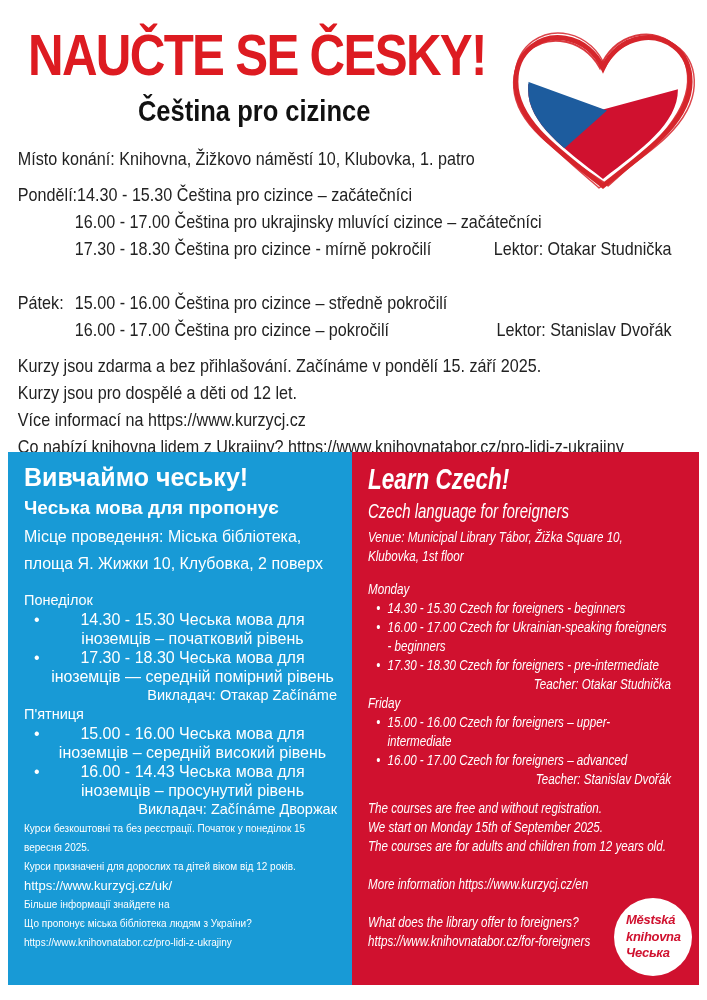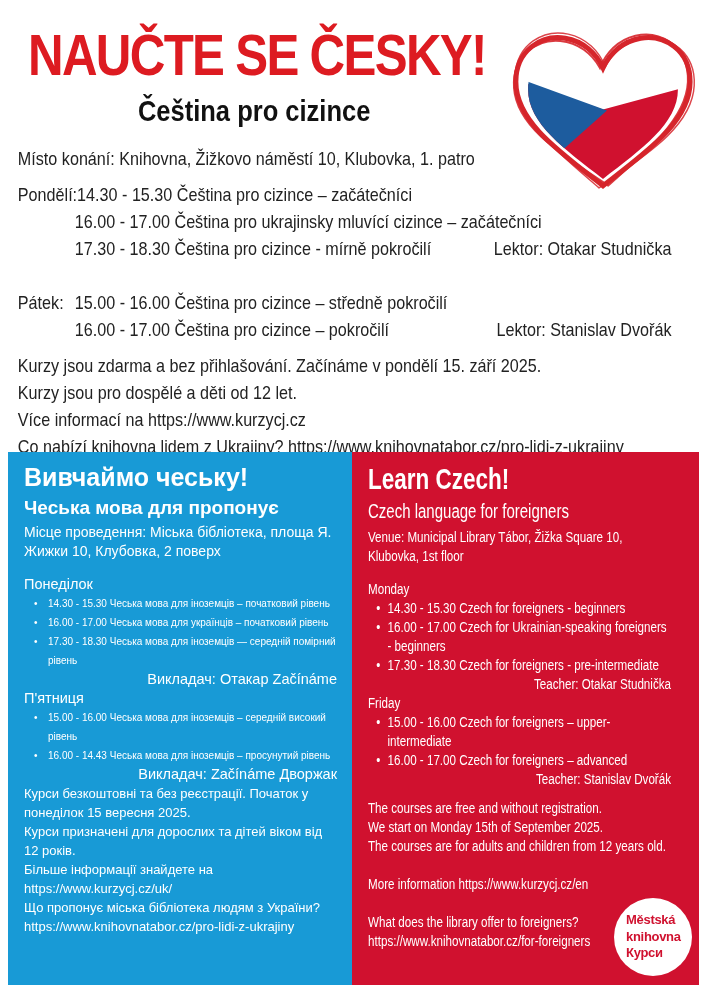--- a/index.html
+++ b/index.html
@@ -52,7 +52,7 @@
   }
   .panel{height:533px;overflow:hidden;color:#fff;}
   .panel.blue{flex:0 0 344px;background:var(--panel-blue);padding:9px 15px 0 16px;}
-  .panel.red{flex:1;background:var(--panel-red);position:relative;}
+  .panel.red{flex:1;background:var(--panel-red);position:relative;font-style:italic;}
 
   
   .uk-title{font-size:25px;line-height:33px;font-weight:bold;}

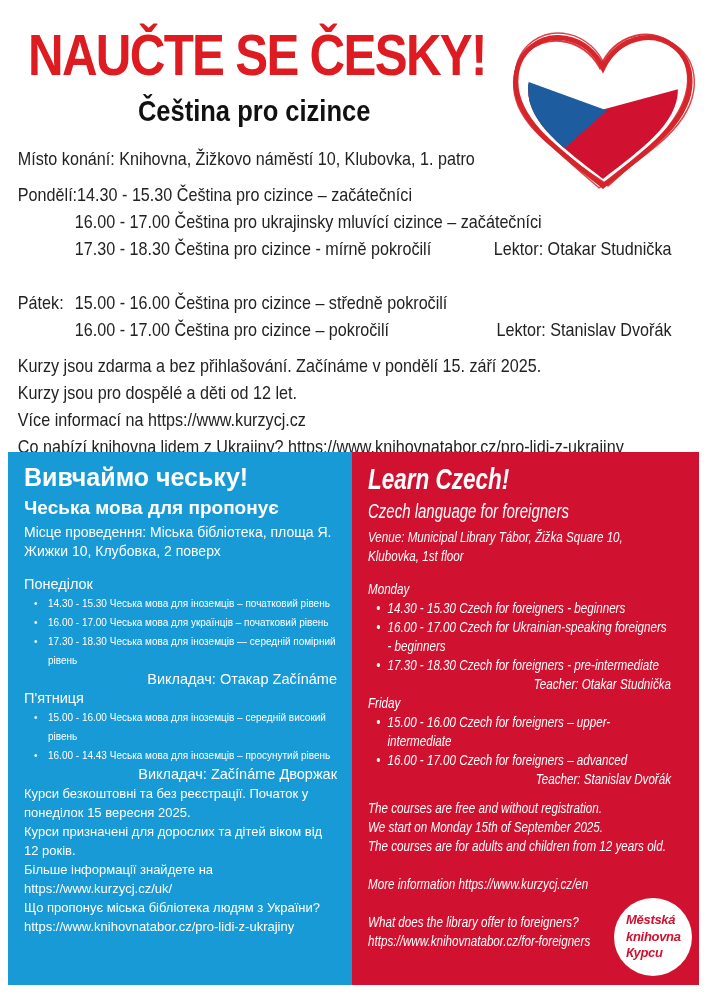--- a/index.html
+++ b/index.html
@@ -57,7 +57,7 @@
   
   .uk-title{font-size:25px;line-height:33px;font-weight:bold;}
   .uk-subtitle{font-size:19px;line-height:27px;font-weight:600;}
-  .uk-venue{font-size:14px;line-height:19px;margin-top:2px;}
+  .uk-venue{font-size:16px;line-height:27px;margin-top:2px;}
   .uk-day{font-size:14.5px;line-height:19px;margin-top:14px;}
   .uk-list{list-style:none;font-size:10px;line-height:19px;}
   .uk-list li{position:relative;padding-left:24px;}

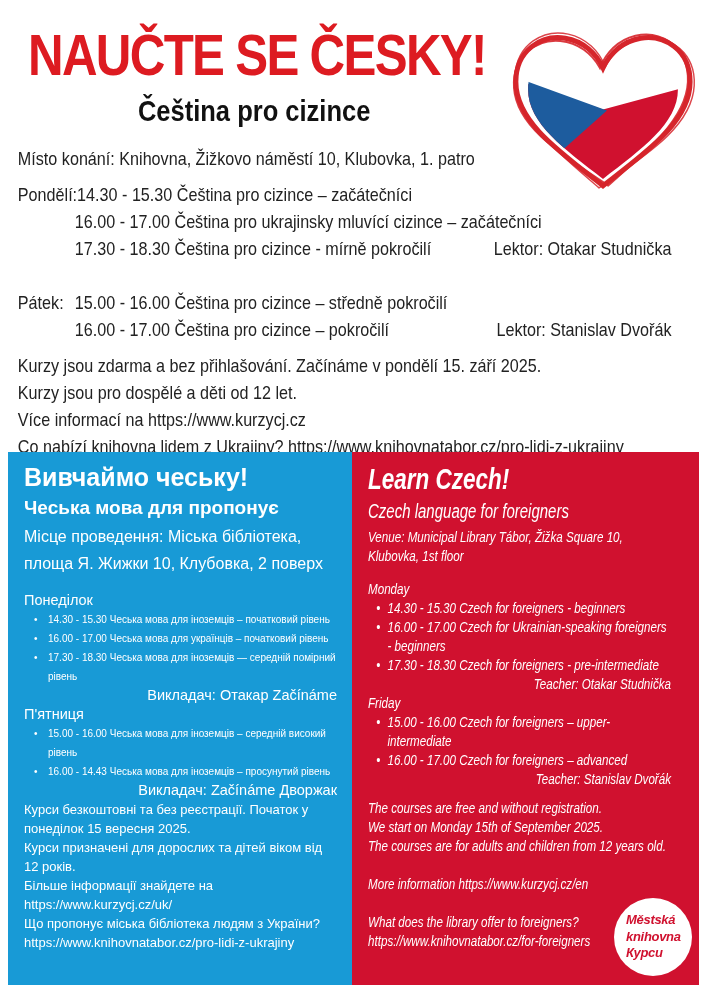--- a/index.html
+++ b/index.html
@@ -59,7 +59,7 @@
   .uk-subtitle{font-size:19px;line-height:27px;font-weight:600;}
   .uk-venue{font-size:16px;line-height:27px;margin-top:2px;}
   .uk-day{font-size:14.5px;line-height:19px;margin-top:14px;}
-  .uk-list{list-style:none;font-size:10px;line-height:19px;}
+  .uk-list{list-style:none;font-size:16px;line-height:19px;text-align:center;}
   .uk-list li{position:relative;padding-left:24px;}
   .uk-list li::before{content:"\2022";position:absolute;left:10px;}
   .uk-teacher{font-size:14.5px;line-height:19px;text-align:right;}

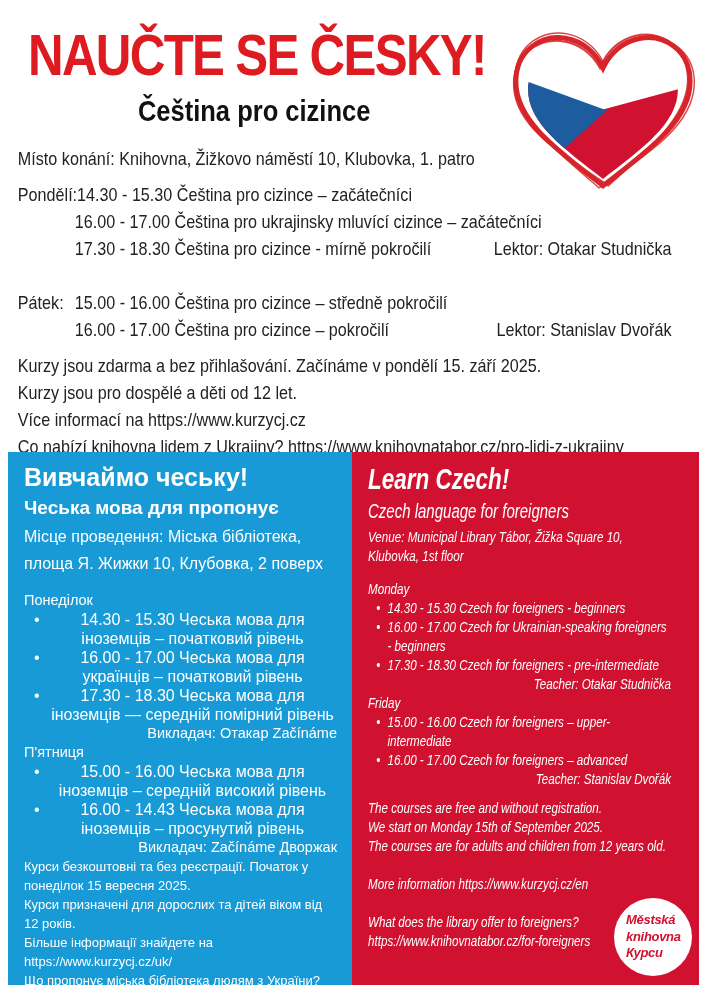--- a/index.html
+++ b/index.html
@@ -168,7 +168,6 @@
     <div class="uk-day">Понеділок</div>
     <ul class="uk-list">
       <li>14.30  - 15.30 Чеська мова для іноземців – початковий рівень</li>
-      <li>16.00  - 17.00 Чеська мова для українців – початковий рівень</li>
       <li>17.30  - 18.30 Чеська мова для іноземців — середній помірний рівень</li>
     </ul>
     <div class="uk-teacher">Викладач: Отакар Začínáme</div>

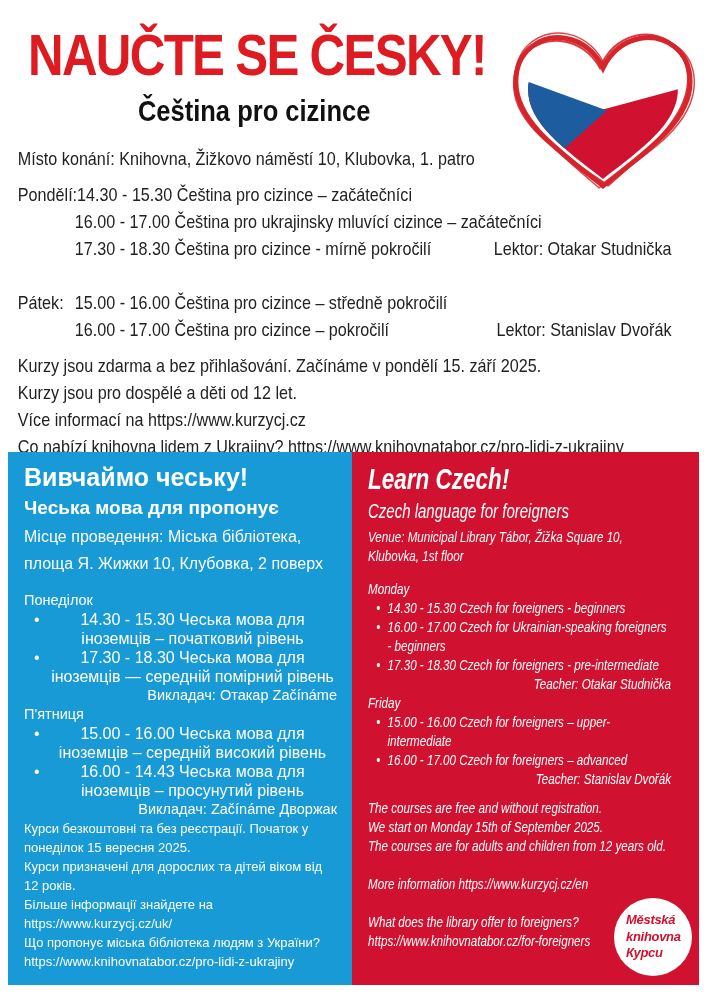--- a/index.html
+++ b/index.html
@@ -63,7 +63,7 @@
   .uk-list li{position:relative;padding-left:24px;}
   .uk-list li::before{content:"\2022";position:absolute;left:10px;}
   .uk-teacher{font-size:14.5px;line-height:19px;text-align:right;}
-  .uk-note{font-size:13px;line-height:19px;}
+  .uk-note{font-size:10px;line-height:19px;}
   .uk-note.url{font-size:13px;}
 
   

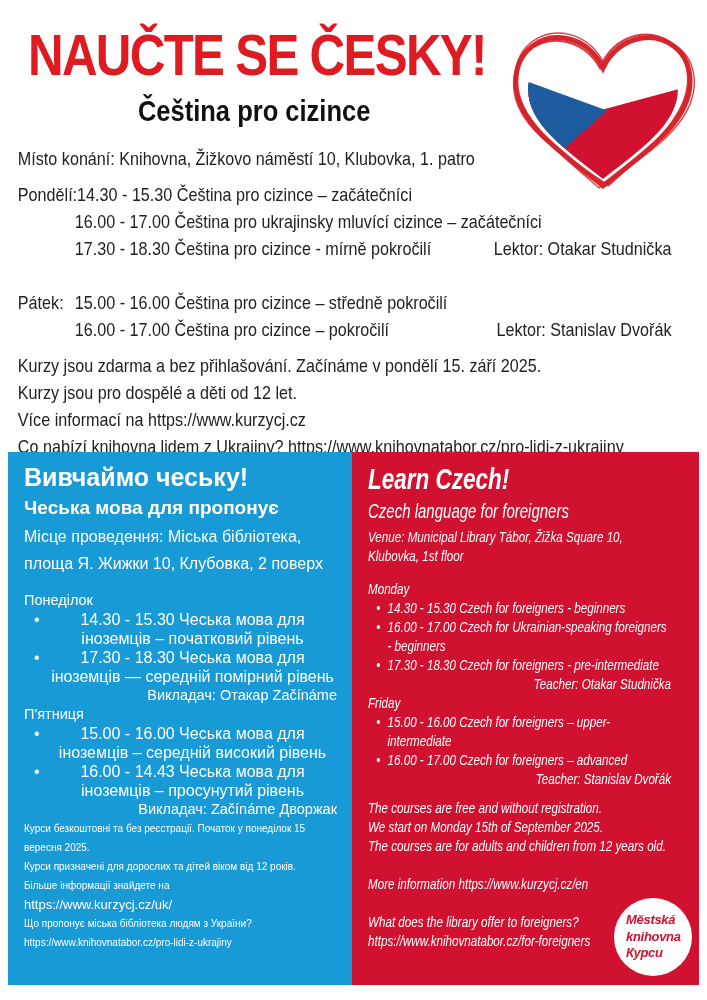--- a/index.html
+++ b/index.html
@@ -181,8 +181,8 @@
 
     <div class="uk-note">Курси безкоштовні та без реєстрації. Початок у понеділок 15 вересня 2025.</div>
     <div class="uk-note">Курси призначені для дорослих та дітей віком від 12 років.</div>
+    <div class="uk-note url">https://www.kurzycj.cz/uk/</div>
     <div class="uk-note">Більше інформації знайдете на</div>
-    <div class="uk-note url">https://www.kurzycj.cz/uk/</div>
     <div class="uk-note">Що пропонує міська бібліотека людям з України?  https://www.knihovnatabor.cz/pro-lidi-z-ukrajiny</div>
   </div>
 

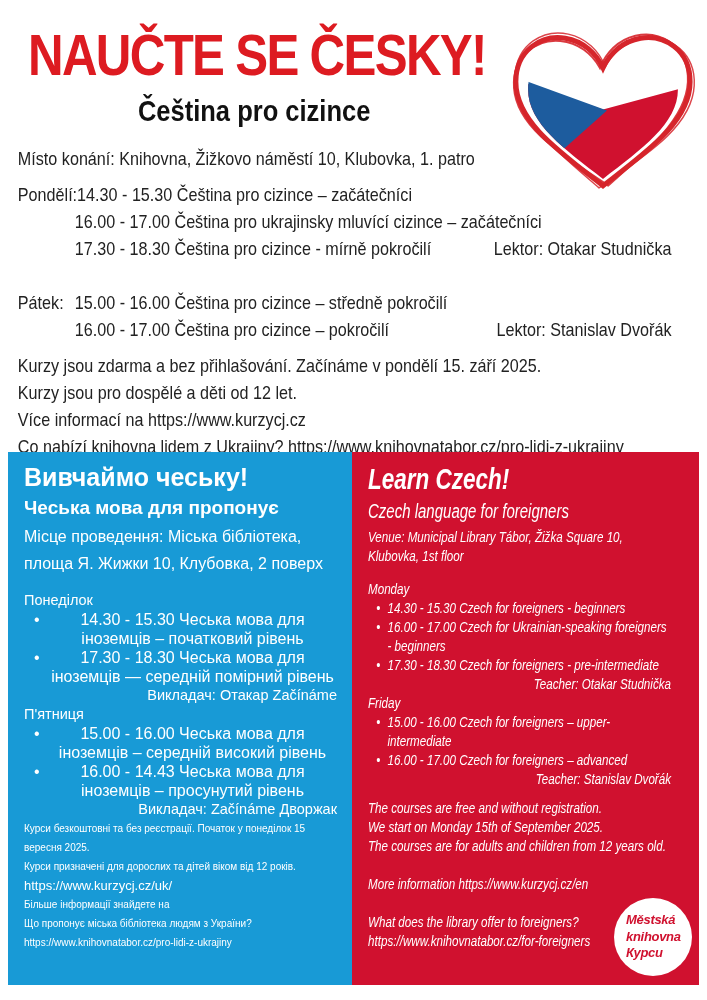--- a/index.html
+++ b/index.html
@@ -221,7 +221,7 @@
     <div class="logo-circle">
       <span>Městská</span>
       <span>knihovna</span>
-      <span>Курси</span>
+      <span>Чеська</span>
     </div>
   </div>
 </div>

